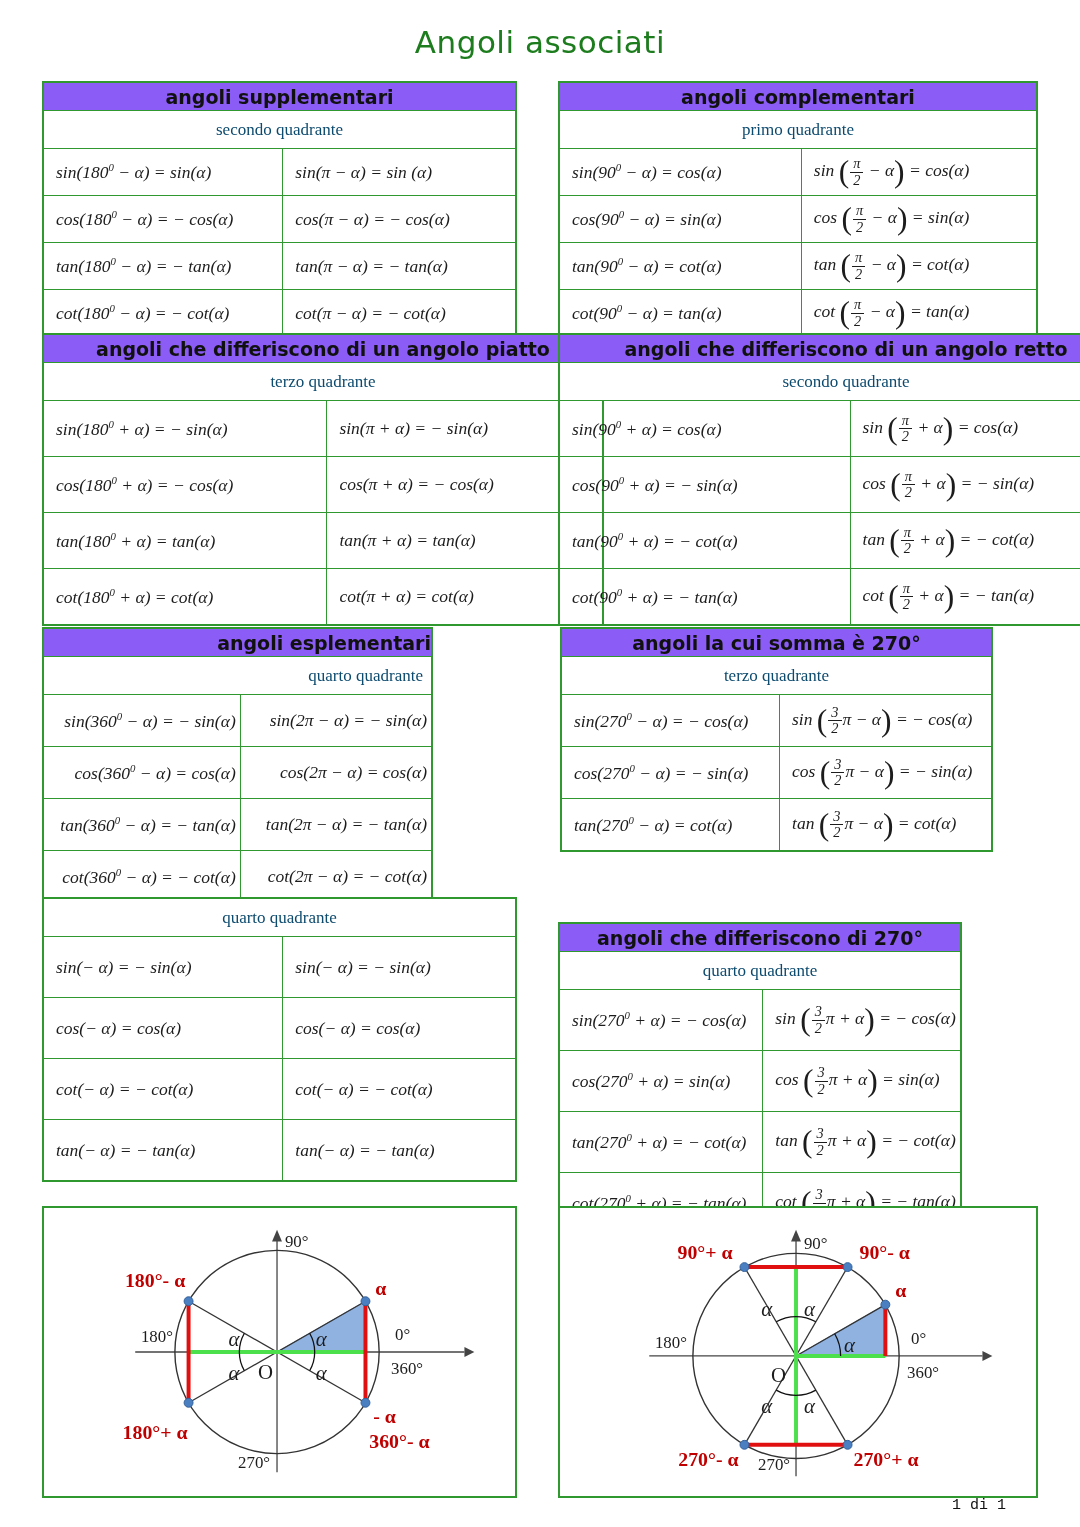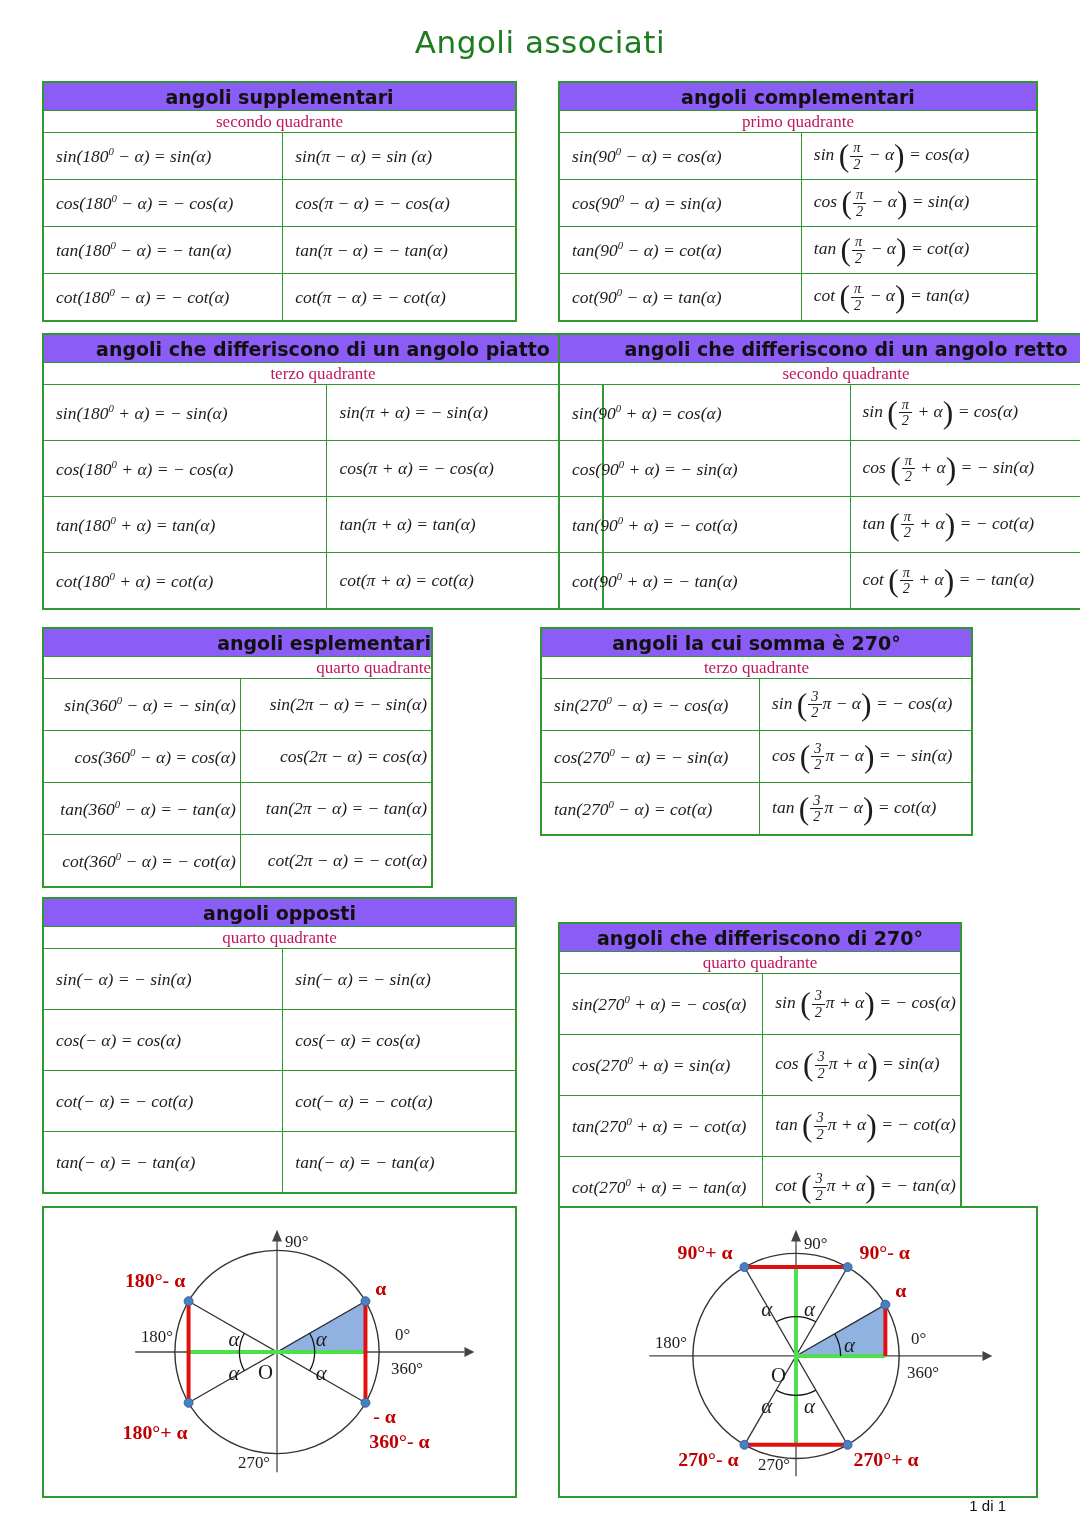--- a/index.html
+++ b/index.html
@@ -21,7 +21,7 @@
   }
   th.sub{
     background:#fff;font-family:"Liberation Serif",serif;font-weight:normal;
-    font-size:17px;color:#be185d;height:21px;padding:0;
+    font-size:17px;color:#0c4a6e;height:21px;padding:8px;
   }
   td.formula{
     font-family:"Liberation Serif",serif;font-style:italic;font-size:17.5px;

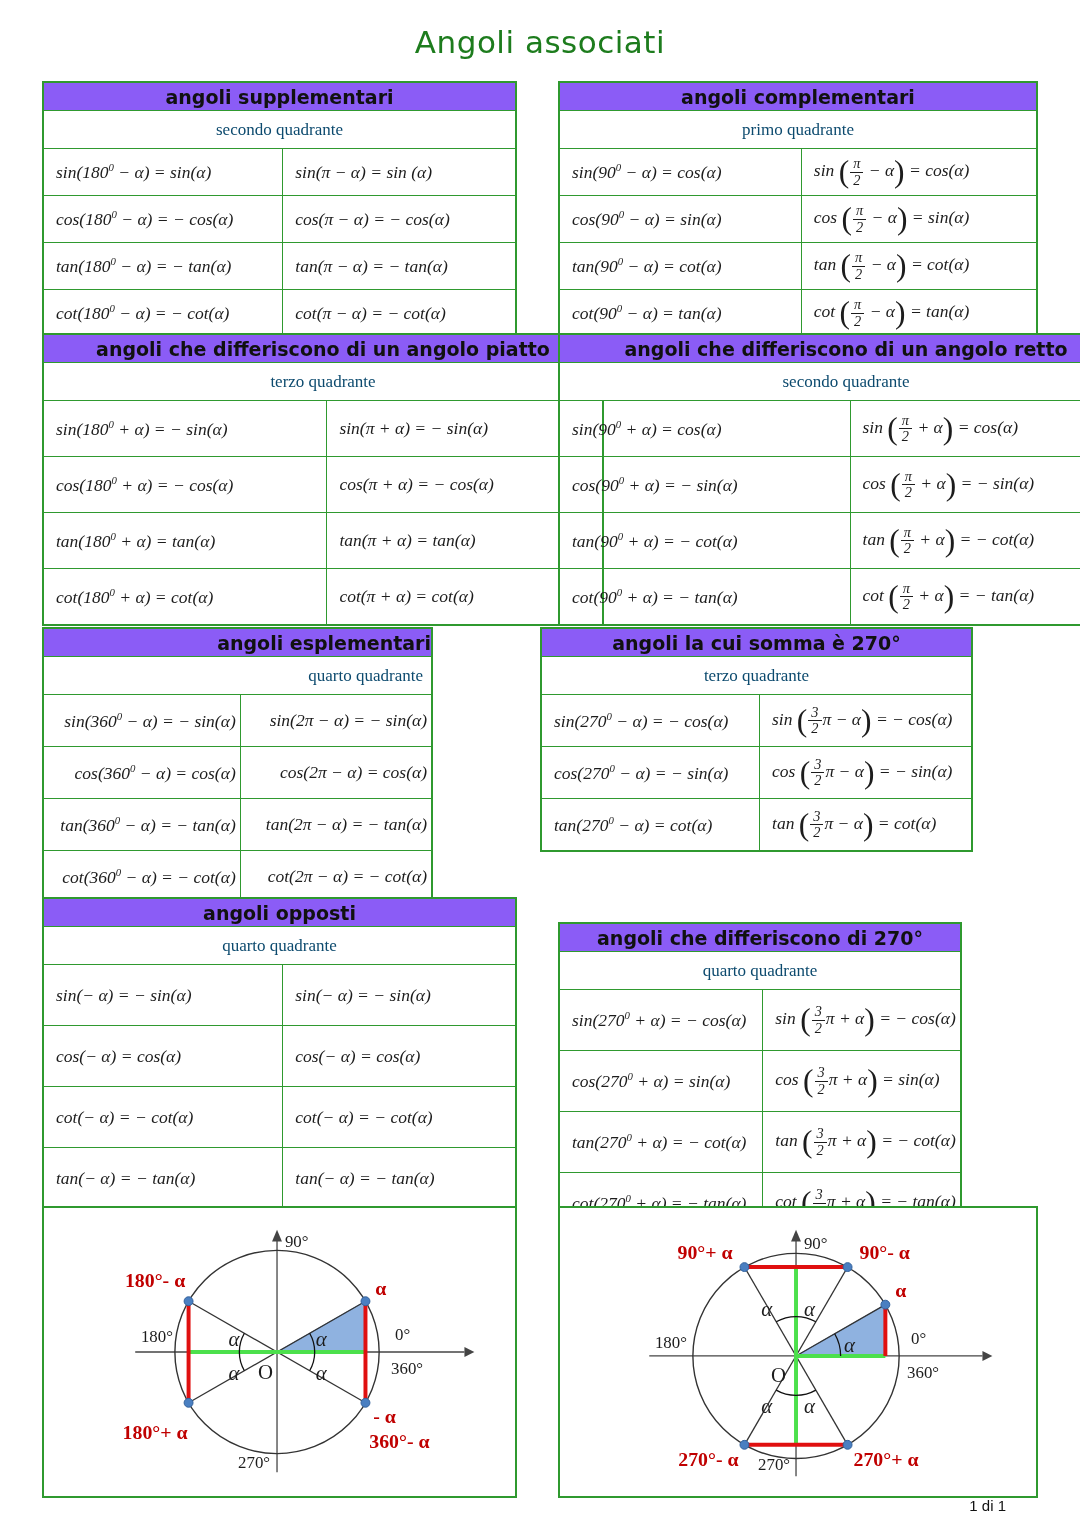--- a/index.html
+++ b/index.html
@@ -228,7 +228,7 @@
         </tbody>
     </table>
   </div>
-  <div class="tbl-wrap band3" style="left:540px;top:627px;width:433px;">
+  <div class="tbl-wrap band3" style="left:560px;top:627px;width:433px;">
     <table class="ftable">
       <colgroup>
           <col class="c1">

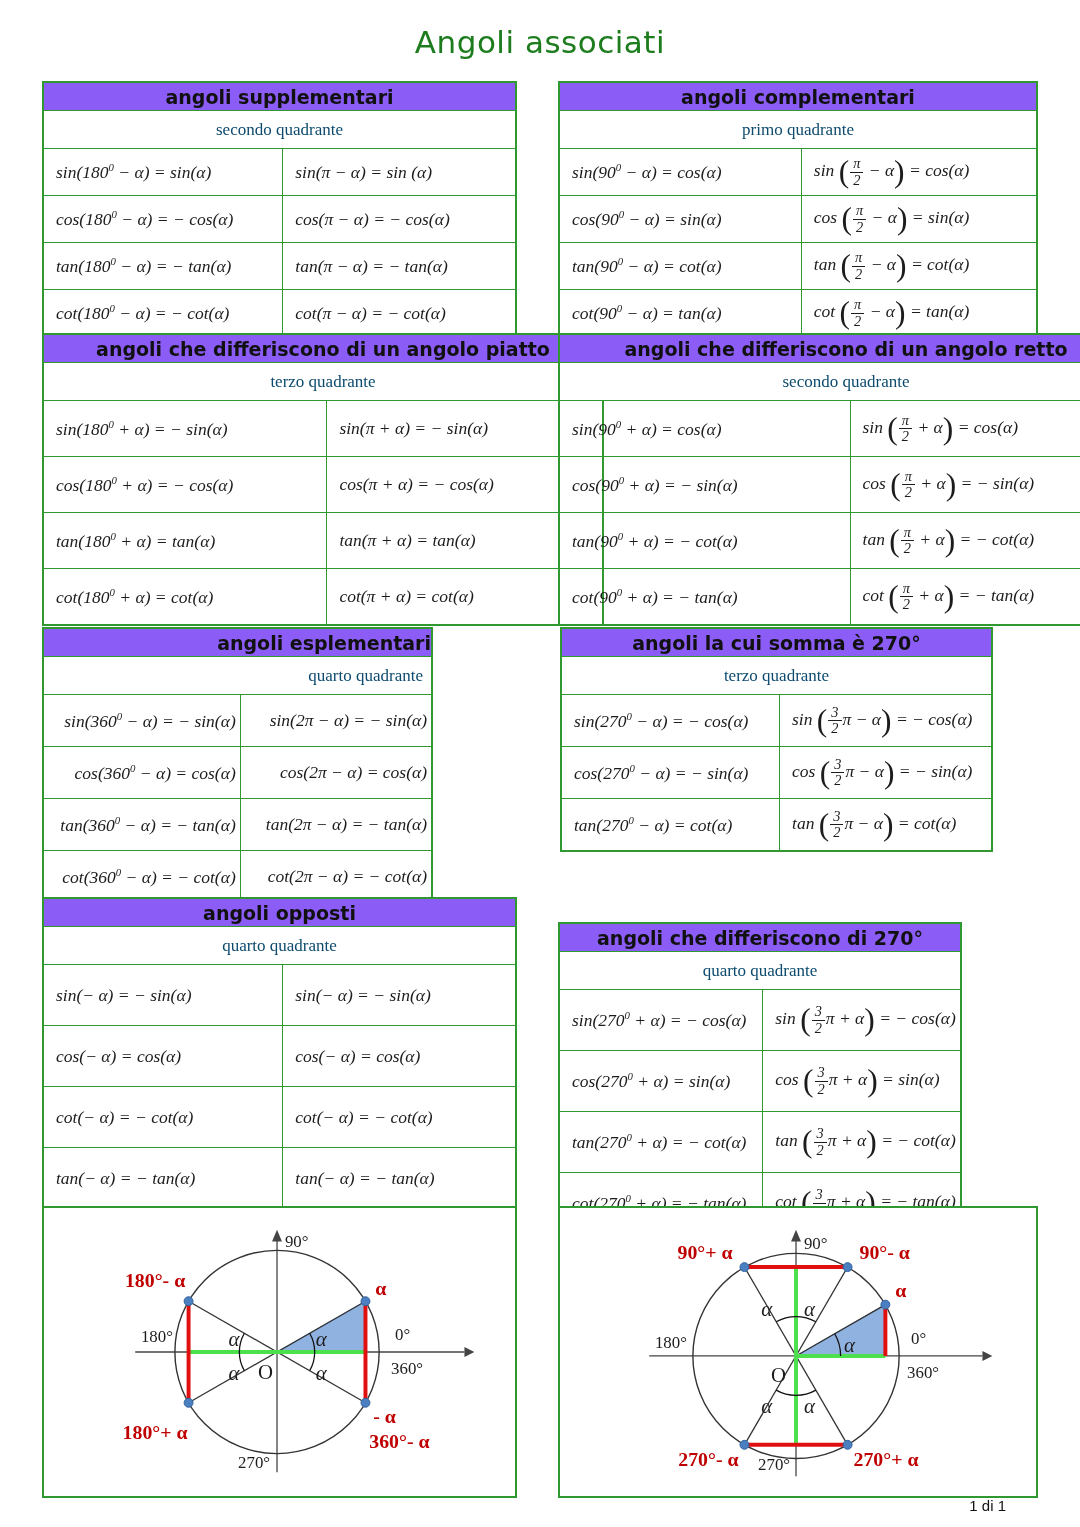--- a/index.html
+++ b/index.html
@@ -267,9 +267,6 @@
         </colgroup>
       <thead>
         <tr>
-            <th class="hdr" colspan="2">angoli opposti</th>
-          </tr>
-        <tr>
             <th class="sub" colspan="2">quarto quadrante</th>
           </tr>
       </thead>

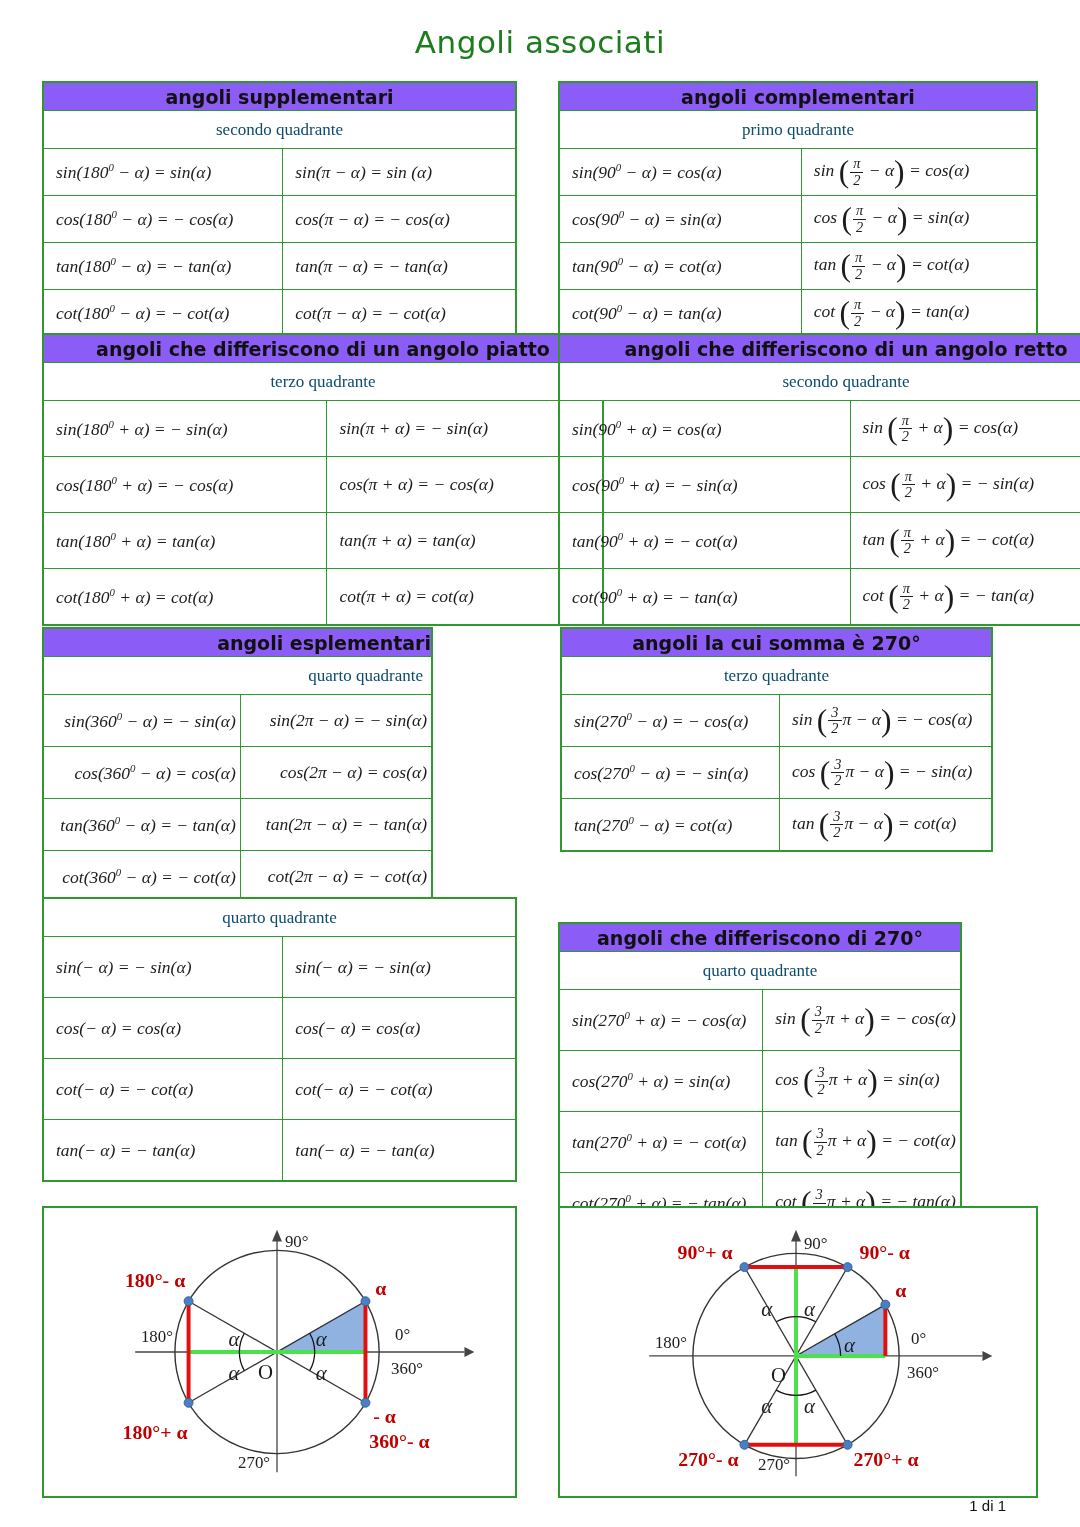--- a/index.html
+++ b/index.html
@@ -40,7 +40,7 @@
   .diagram-box{position:absolute;border:2px solid #2f992f;background:#fff;}
   .diagram-box svg{display:block;}
   .footer{
-    position:absolute;top:1497px;right:74px;font-family:Liberation Sans, sans-serif;
+    position:absolute;top:1497px;right:74px;font-family:Liberation Mono, monospace;
     font-size:15px;color:#111;
   }
   

